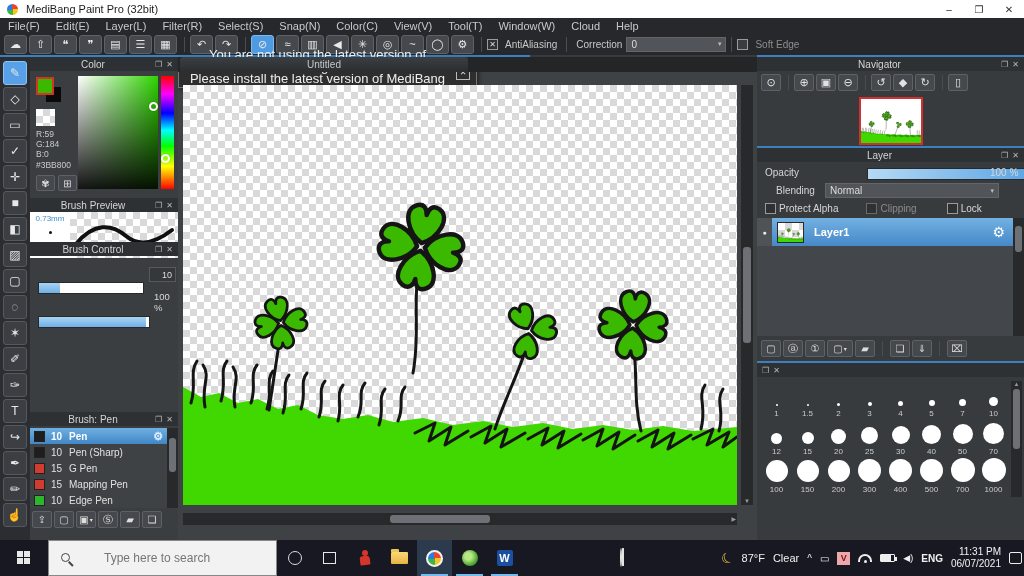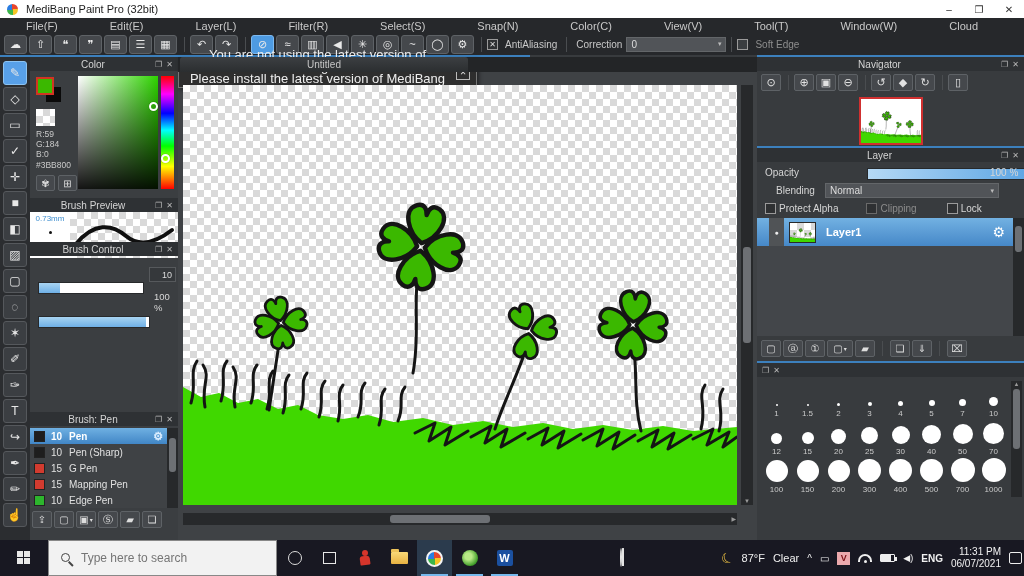--- a/index.html
+++ b/index.html
@@ -16,7 +16,7 @@
 
   
   #menubar { left:0; top:18px; width:1024px; height:15px; background:#26282b; display:flex; align-items:center; }
-  .menu-item { font-size:11px; color:#c9c9c9; padding:0 26px; }
+  .menu-item { font-size:11px; color:#c9c9c9; padding:0 8px; }
 
   
   #toolbar { left:0; top:33px; width:1024px; height:22px; background:#26282b; display:flex; align-items:center; padding-left:4px; }

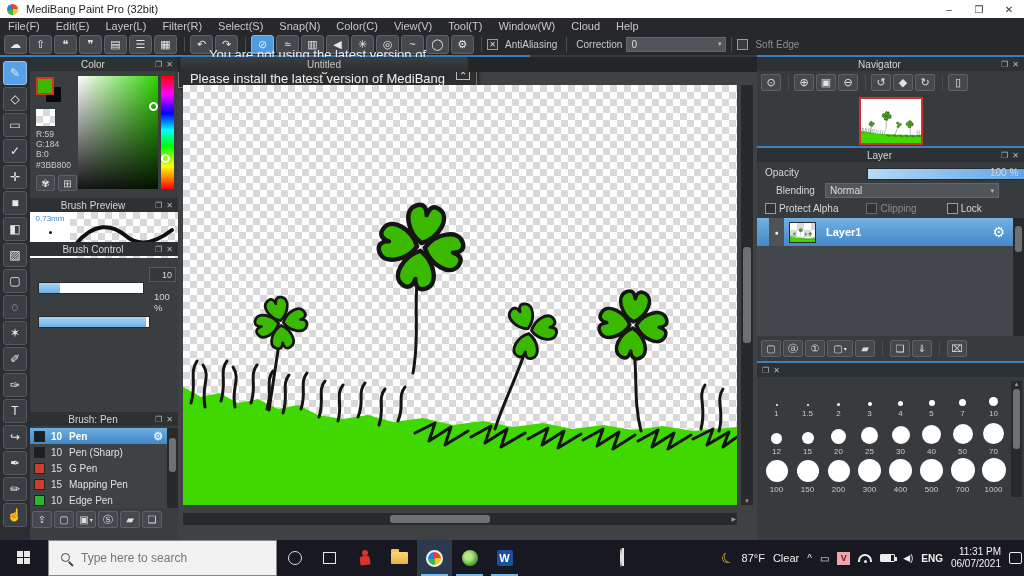--- a/index.html
+++ b/index.html
@@ -98,7 +98,7 @@
     font-size:11px; display:flex; align-items:center; justify-content:center; margin-right:2px; }
   #nav-thumb { position:absolute; left:102px; top:40px; width:64px; height:48px; background:#fff; border:2px solid #d03030; }
   .lrow { position:absolute; left:0; width:267px; display:flex; align-items:center; font-size:10px; color:#d6d6d6; }
-  .layer-row { display:flex; align-items:center; height:28px; background:linear-gradient(#72b1e2,#4688c8); position:relative;padding-left:12px; }
+  .layer-row { display:flex; align-items:center; height:28px; background:linear-gradient(#72b1e2,#4688c8); position:relative; }
   .eye-strip { width:15px; height:100%; background:#505356; display:flex; align-items:center; justify-content:center; flex:none; }
   .layer-thumb { width:27px; height:21px; margin-left:5px; border:1px solid #2a2a2a; position:relative; flex:none; }
   .bs-cell { width:31px; height:38px; display:flex; flex-direction:column; align-items:center; justify-content:flex-end; }

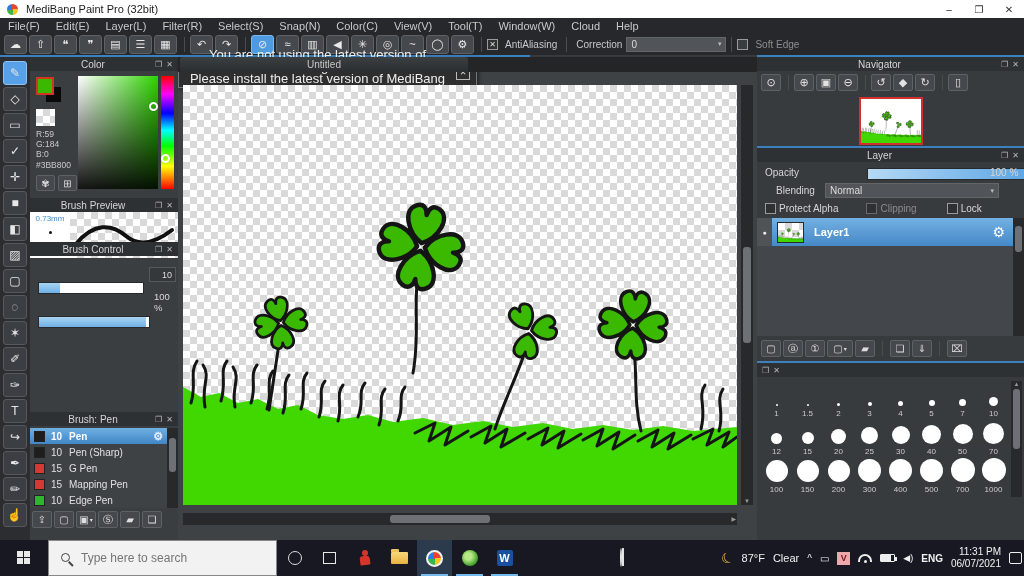--- a/index.html
+++ b/index.html
@@ -110,7 +110,7 @@
   #start { width:48px; height:36px; display:flex; align-items:center; justify-content:center; }
   .win-logo { width:14px; height:14px; display:grid; grid-template-columns:6px 6px; grid-template-rows:6px 6px; gap:1px; }
   .win-logo span { background:#e8e8e8; }
-  #searchbox { width:229px; height:36px; background:#f2f2f2; border:1px solid #888; display:flex; align-items:center; position:relative; }
+  #searchbox { width:229px; height:36px; background:#f2f2f2; border:1px solid #888; display:flex; align-items:center; position:relative;padding-left:23px; }
   #searchbox input { border:none; background:transparent; outline:none; font-size:12px; color:#333; width:180px; margin-left:32px; }
   .mag { width:9px; height:9px; border:1.5px solid #444; border-radius:50%; position:absolute; left:12px; top:12px; }
   .mag::after { content:""; position:absolute; width:6px; height:1.5px; background:#444; transform:rotate(45deg); right:-5px; bottom:-3px; }

